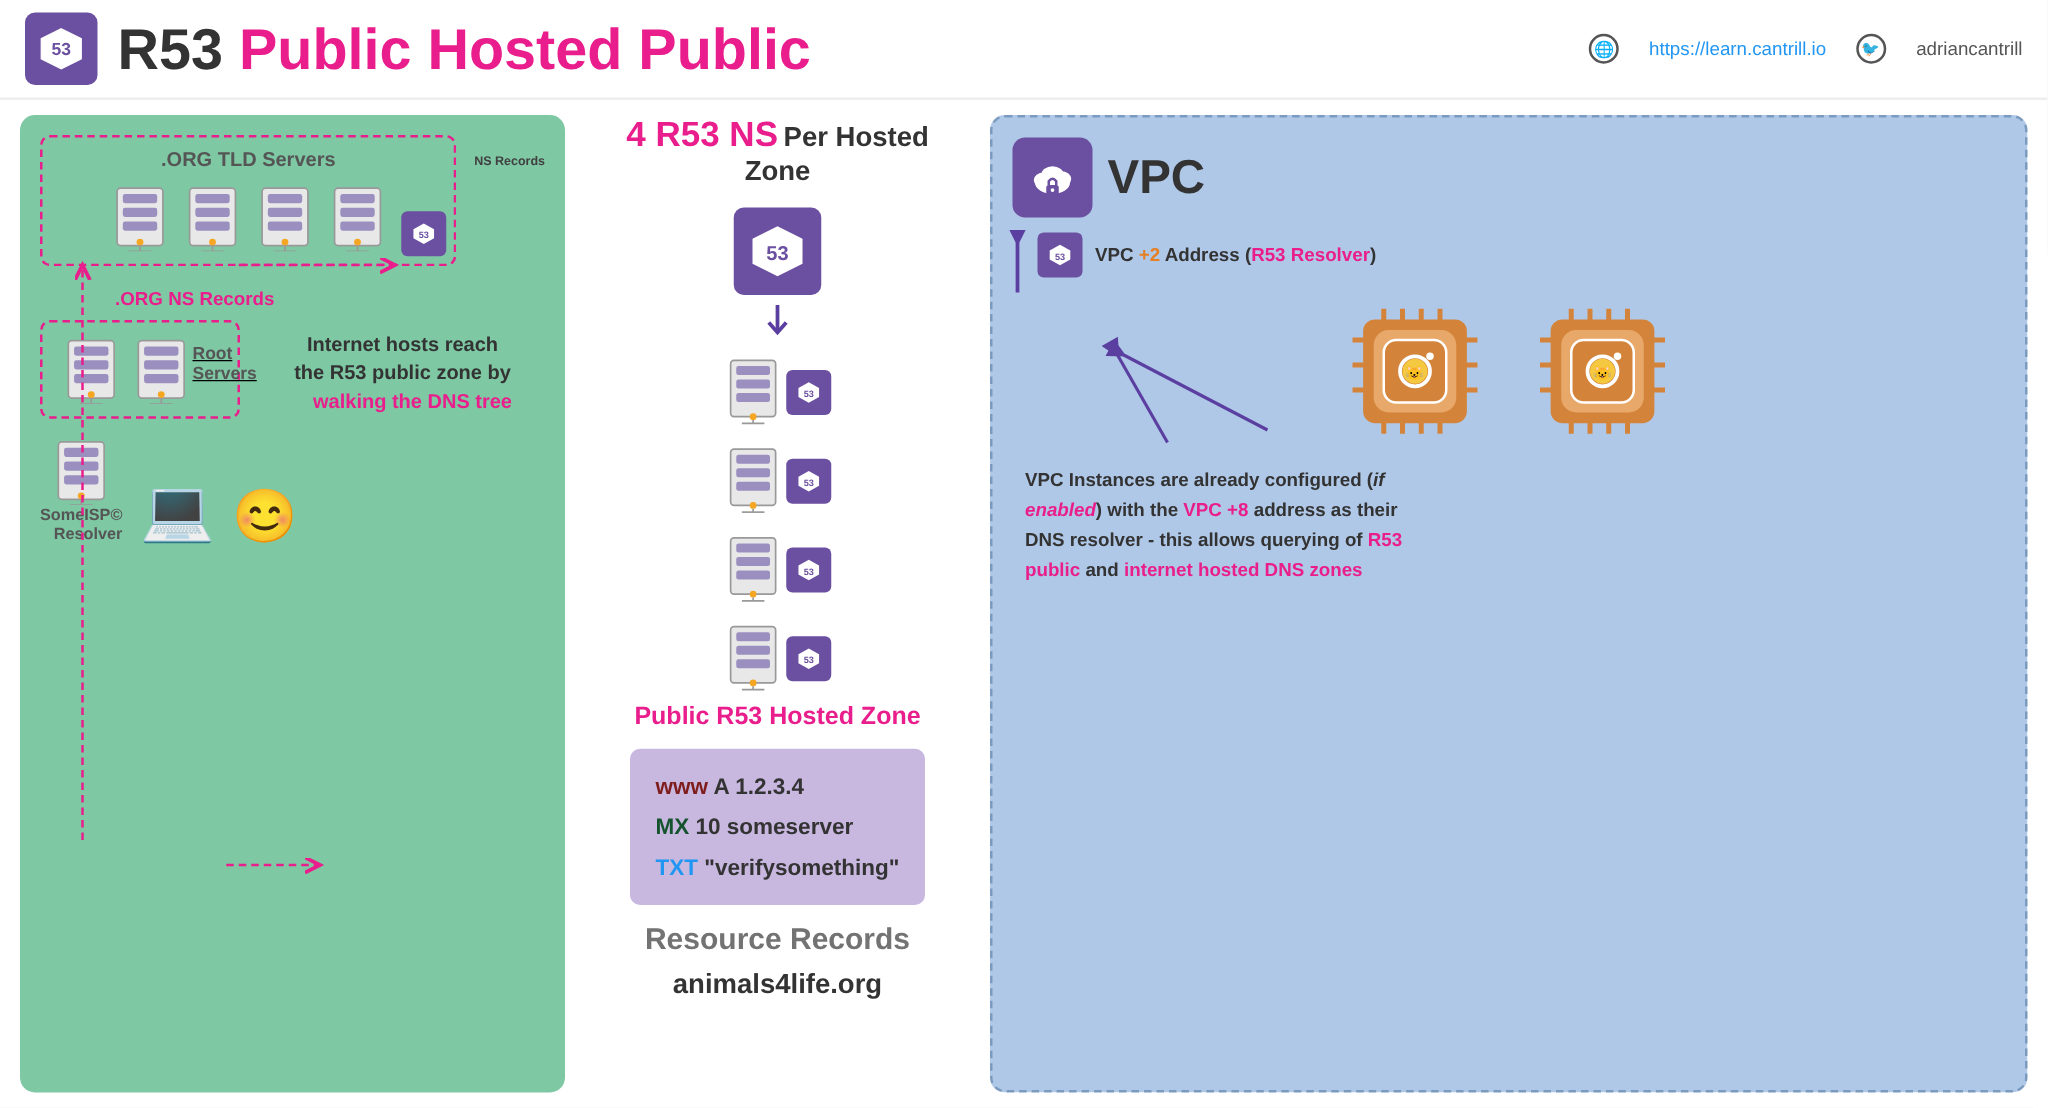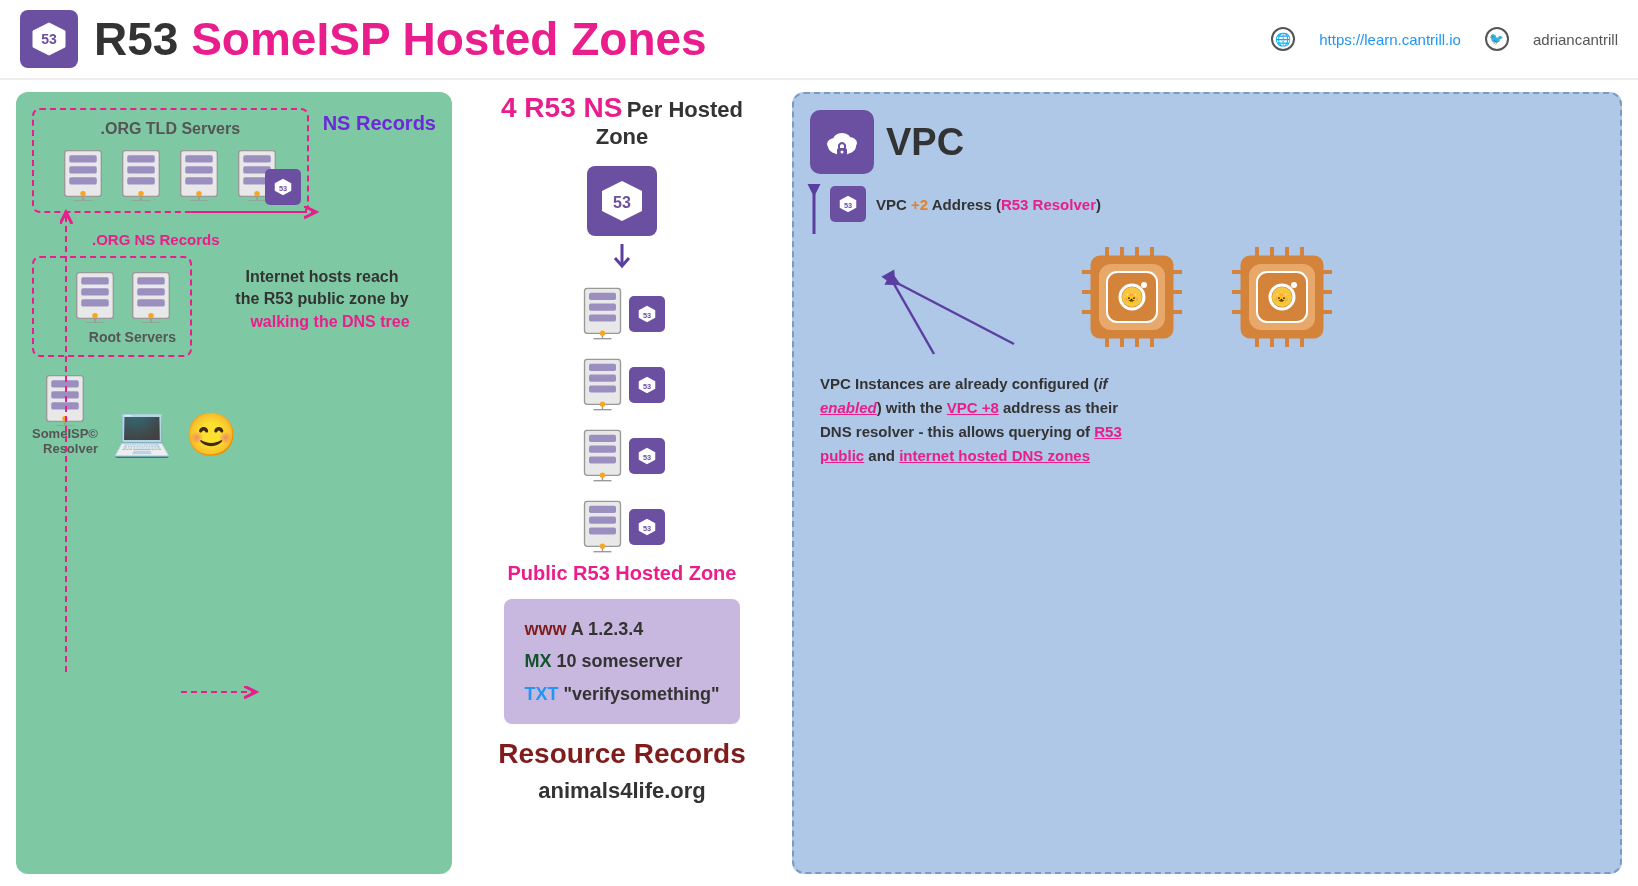--- a/index.html
+++ b/index.html
@@ -352,7 +352,7 @@
       </svg>
     </div>
     <div class="header-title">
-      <span class="r53">R53</span><span class="pink"> SomeISP Hosted Zones</span>
+      <span class="r53">R53</span><span class="pink"> Public Hosted Public</span>
     </div>
     <div class="header-links">
       <span class="globe-circle">🌐</span>

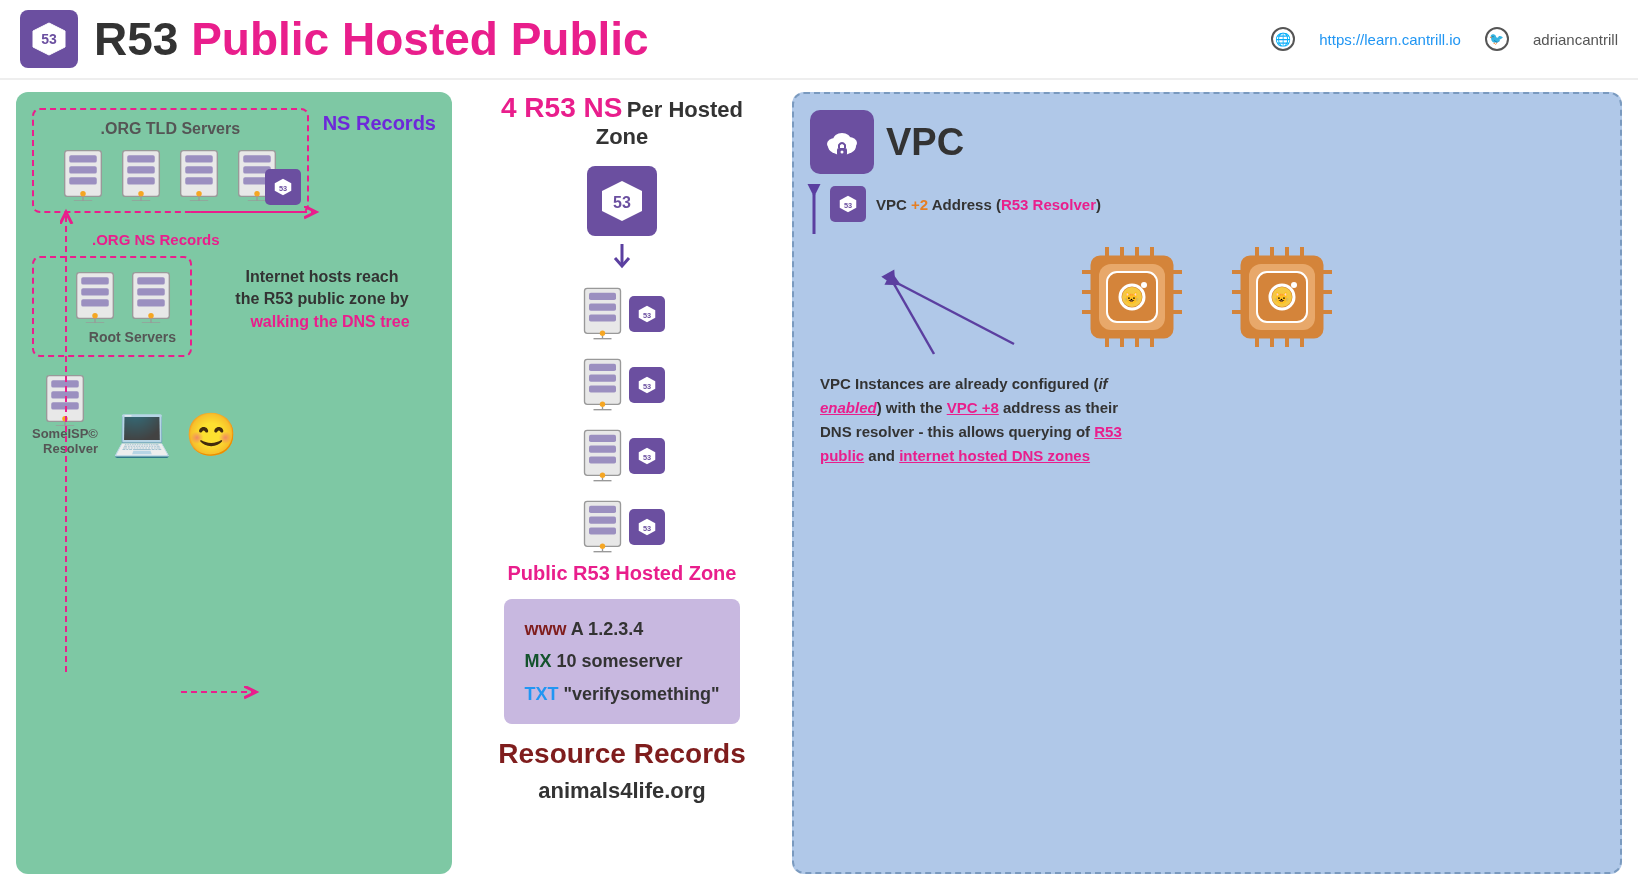--- a/index.html
+++ b/index.html
@@ -419,7 +419,7 @@
             </div>
           </div>
         </div>
-        <div style="font-size:20px; font-weight:bold; color:#6d28d9; align-self:flex-start; margin-top:4px; padding-left:4px;">NS Records</div>
+        <div style="font-size:10px; font-weight:bold; color:#404040; align-self:flex-start; margin-top:16px; padding-left:4px;">NS Records</div>
       </div>
 
       <div class="org-ns-label">.ORG NS Records</div>

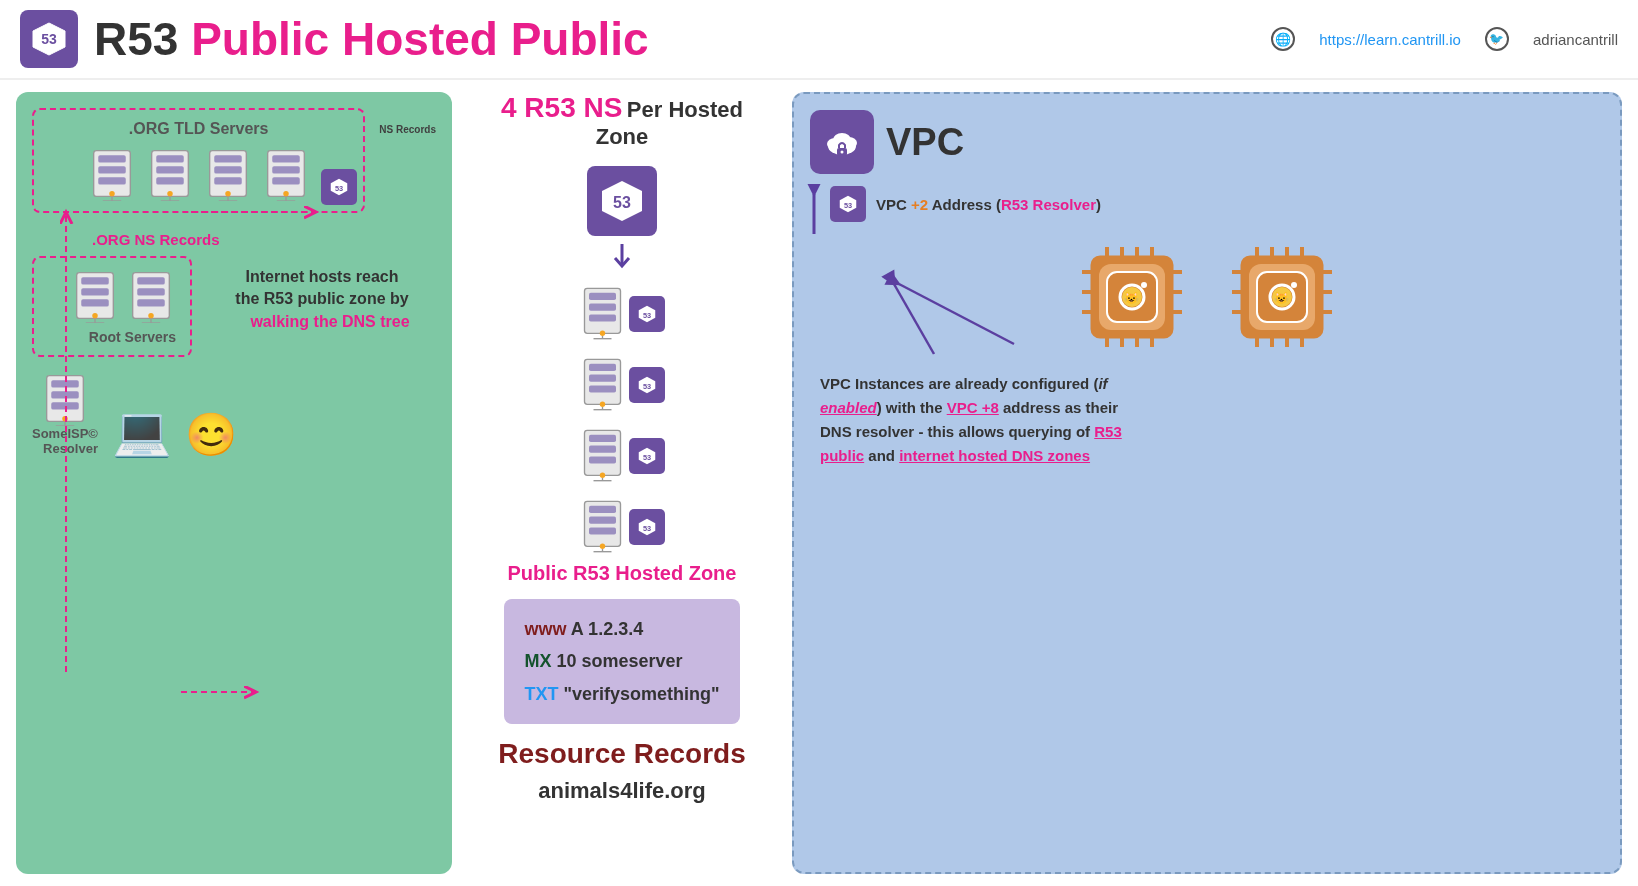--- a/index.html
+++ b/index.html
@@ -129,10 +129,10 @@
       border-radius: 8px;
       padding: 10px 14px;
       display: flex;
-      flex-direction: column;
-      align-items: flex-end;
+      align-items: flex-start;
       width: 160px;
       position: relative;
+      text-decoration: underline;
     }
     .root-label {
       font-size: 14px;

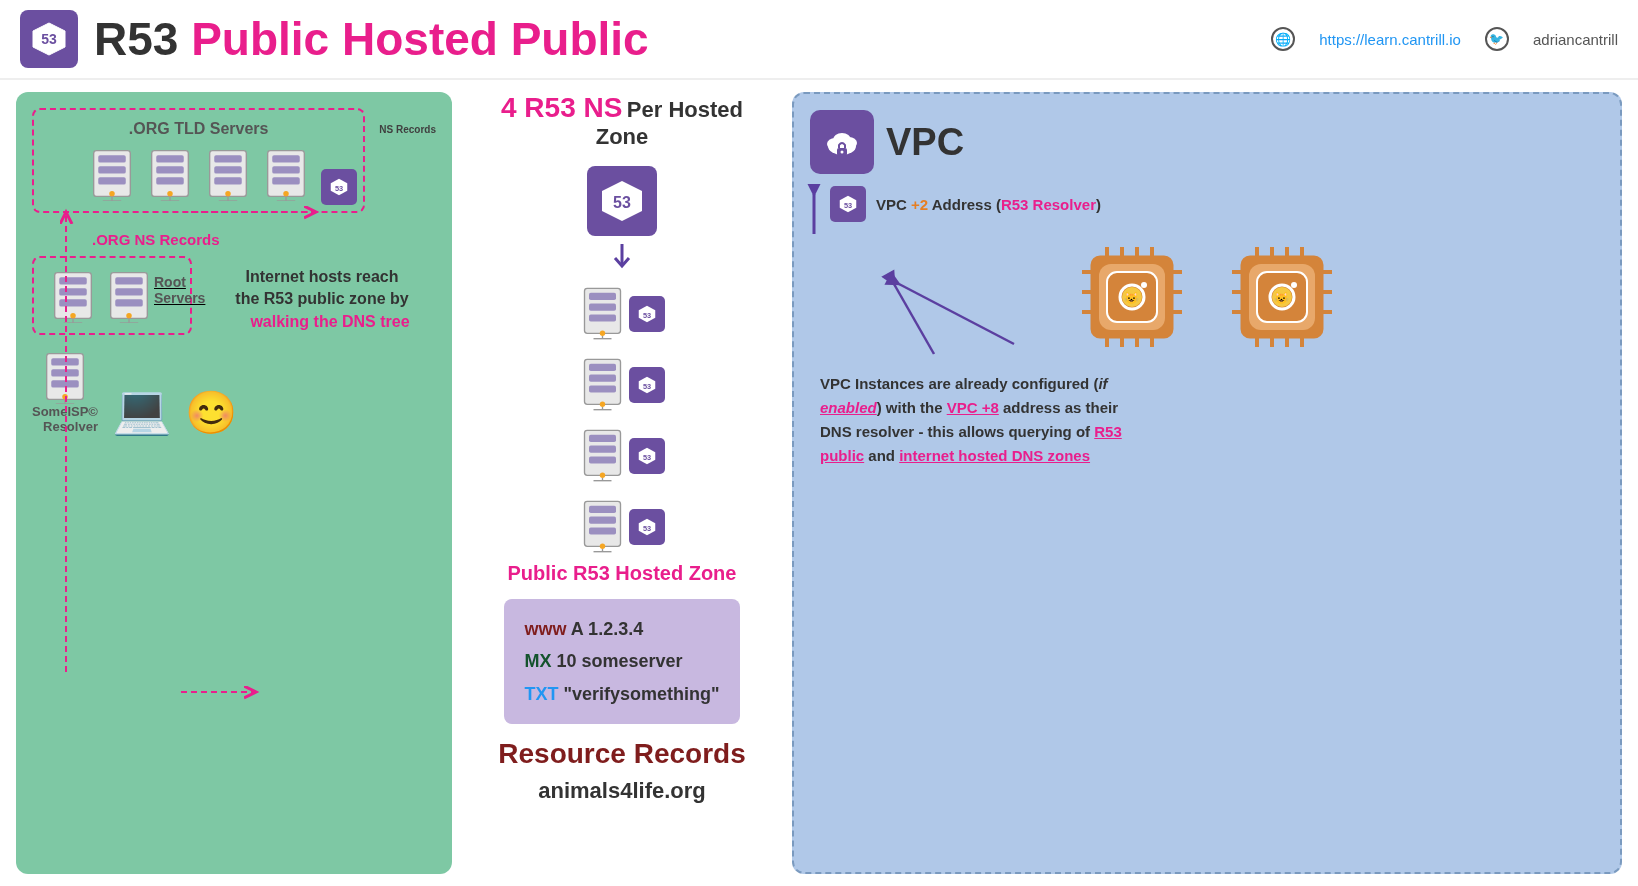--- a/index.html
+++ b/index.html
@@ -299,7 +299,7 @@
       padding: 0 10px;
     }
     .vpc-desc span.bold-italic { font-style: italic; font-weight: 700; }
-    .vpc-desc span.pink { color: #e91e8c; text-decoration: underline; }
+    .vpc-desc span.pink { color: #e91e8c; }
     .middle-right-text {
       flex: 1;
     }

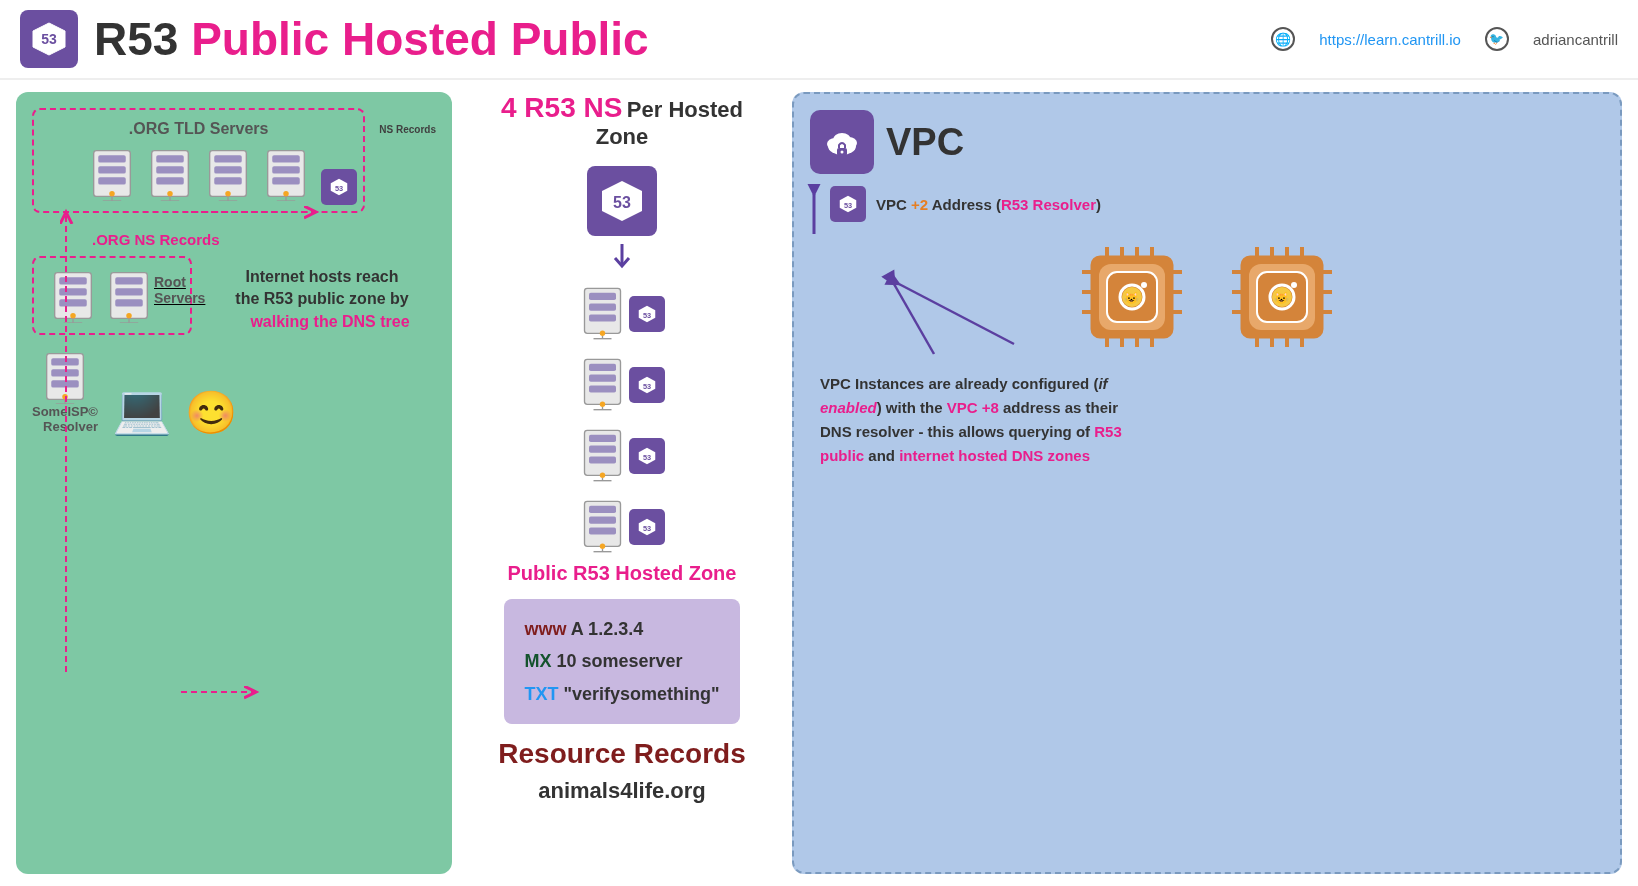--- a/index.html
+++ b/index.html
@@ -220,9 +220,9 @@
 
     
     .resource-records-label {
-      font-size: 28px;
+      font-size: 24px;
       font-weight: 700;
-      color: #7f1d1d;
+      color: #737373;
       text-align: center;
       margin-top: 8px;
     }

